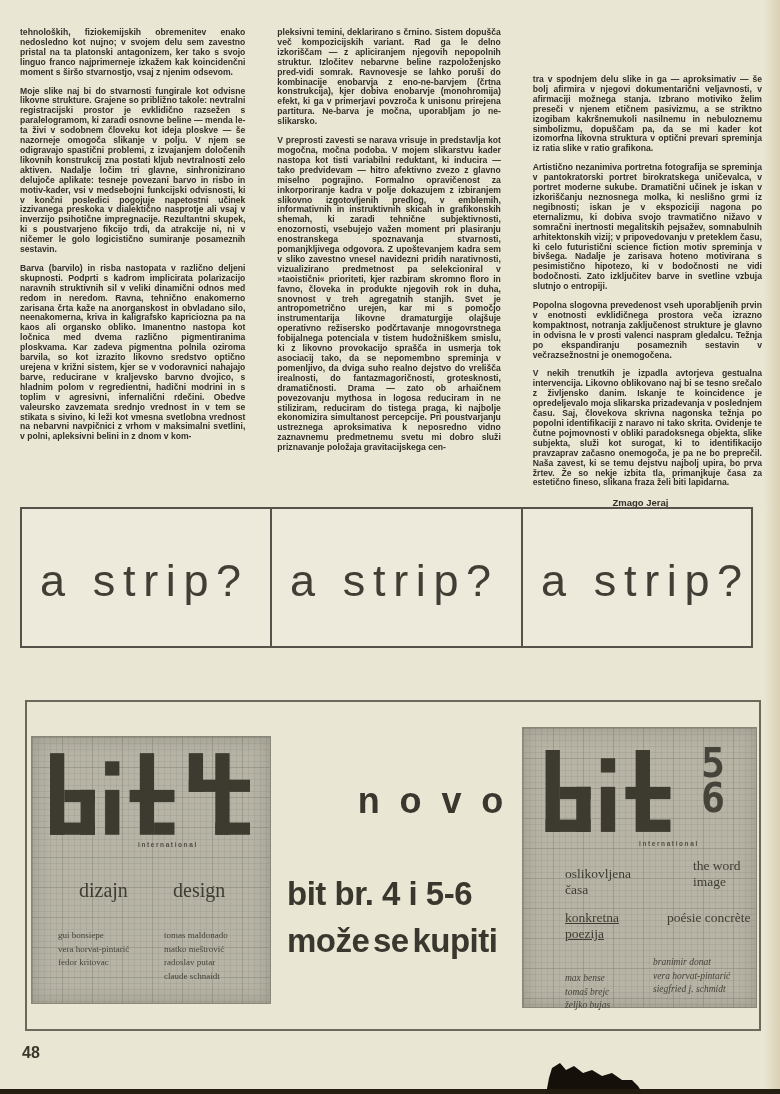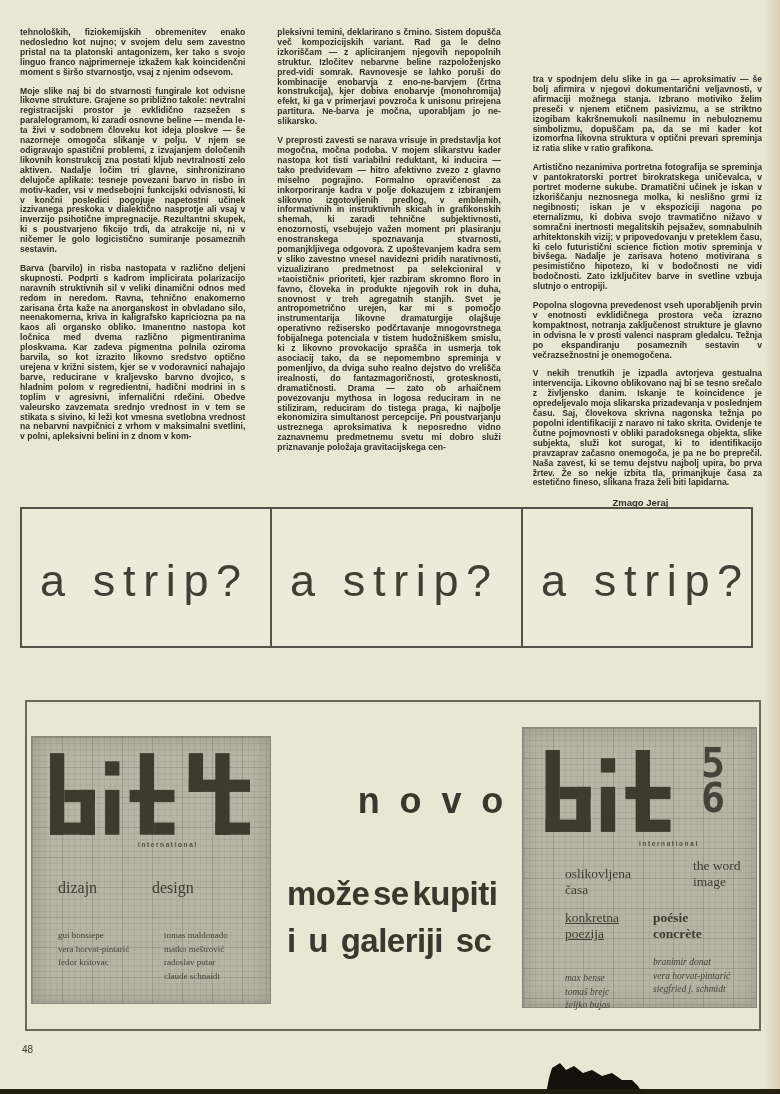--- a/index.html
+++ b/index.html
@@ -44,7 +44,7 @@
   .issue-digits{position:absolute;font-family:"DejaVu Sans Mono",monospace;font-weight:700;
        font-size:40px;line-height:35px;color:#45433a;}
   .imprint{position:absolute;font-size:6.5px;letter-spacing:1.6px;color:#514e42;font-weight:700;}
-  .cover-heading{position:absolute;font-family:"Liberation Serif",serif;font-size:16px;color:#3e3c32;}
+  .cover-heading{position:absolute;font-family:"Liberation Serif",serif;font-size:20px;color:#3e3c32;margin-left:21px;}
   .topic{position:absolute;font-family:"Liberation Serif",serif;font-size:13.5px;line-height:16px;color:#3e3c32;}
   .authors{position:absolute;font-family:"Liberation Serif",serif;font-size:9px;line-height:13.5px;
        color:#44423a;white-space:pre-line;}

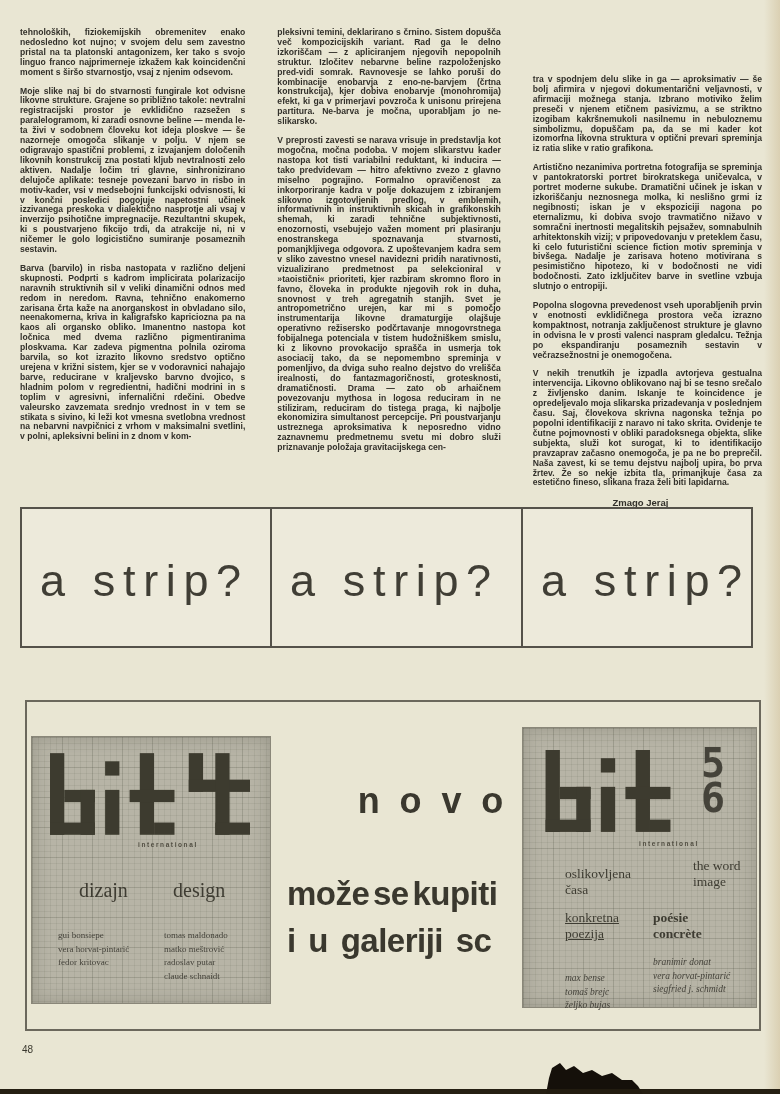--- a/index.html
+++ b/index.html
@@ -137,6 +137,7 @@
     <div class="ad-center">
       <div class="novo">novo</div>
       <div class="ad-lines">
+        <div>bit br. 4 i 5-6</div>
         <div class="ad-line-tight">može se kupiti</div>
         <div class="ad-line-wide">i u galeriji sc</div>
       </div>

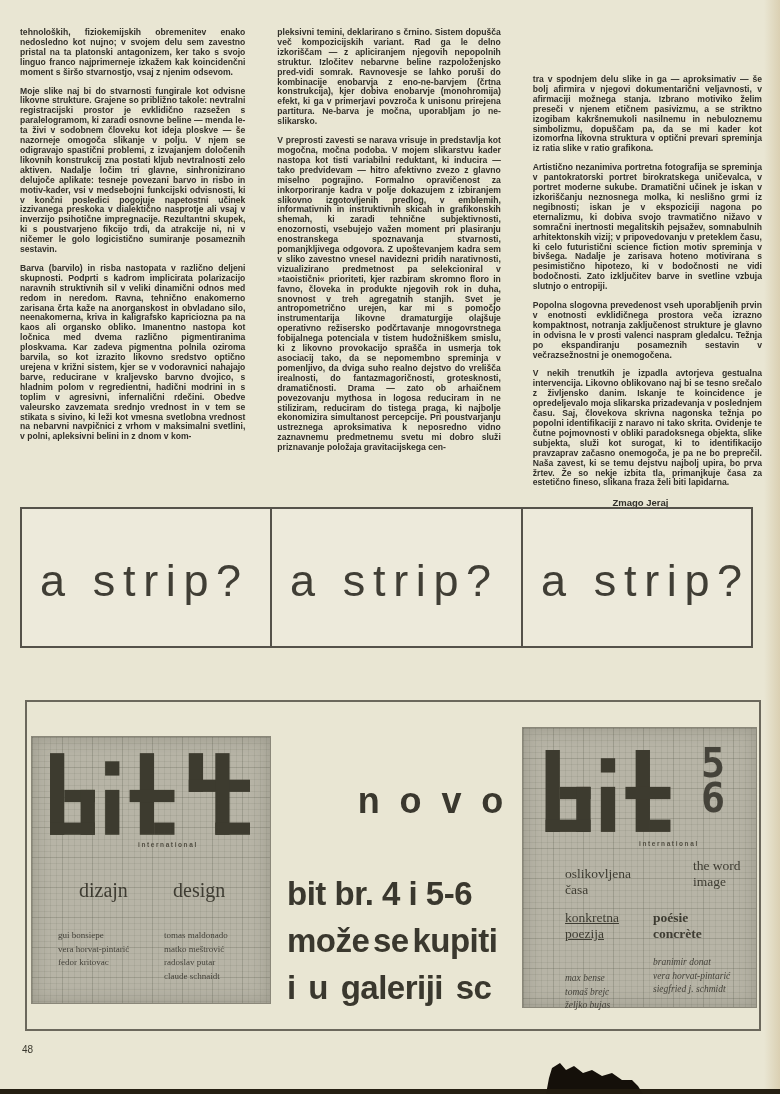--- a/index.html
+++ b/index.html
@@ -165,7 +165,7 @@
       <div class="topic" style="left:42px;top:138px;width:82px;">oslikovljena časa</div>
       <div class="topic" style="left:130px;top:130px;width:80px;margin-left:40px;">the word image</div>
       <div class="topic" style="left:42px;top:182px;width:82px;text-decoration:underline;">konkretna poezija</div>
-      <div class="topic" style="left:130px;top:182px;width:85px;font-weight:bold;">poésie concrète</div>
+      <div class="topic" style="left:144px;top:182px;width:85px;">poésie concrète</div>
       <div class="authors italic" style="left:42px;top:228px;width:82px;margin-top:16px;">max bense
 tomaš brejc
 željko bujas</div>

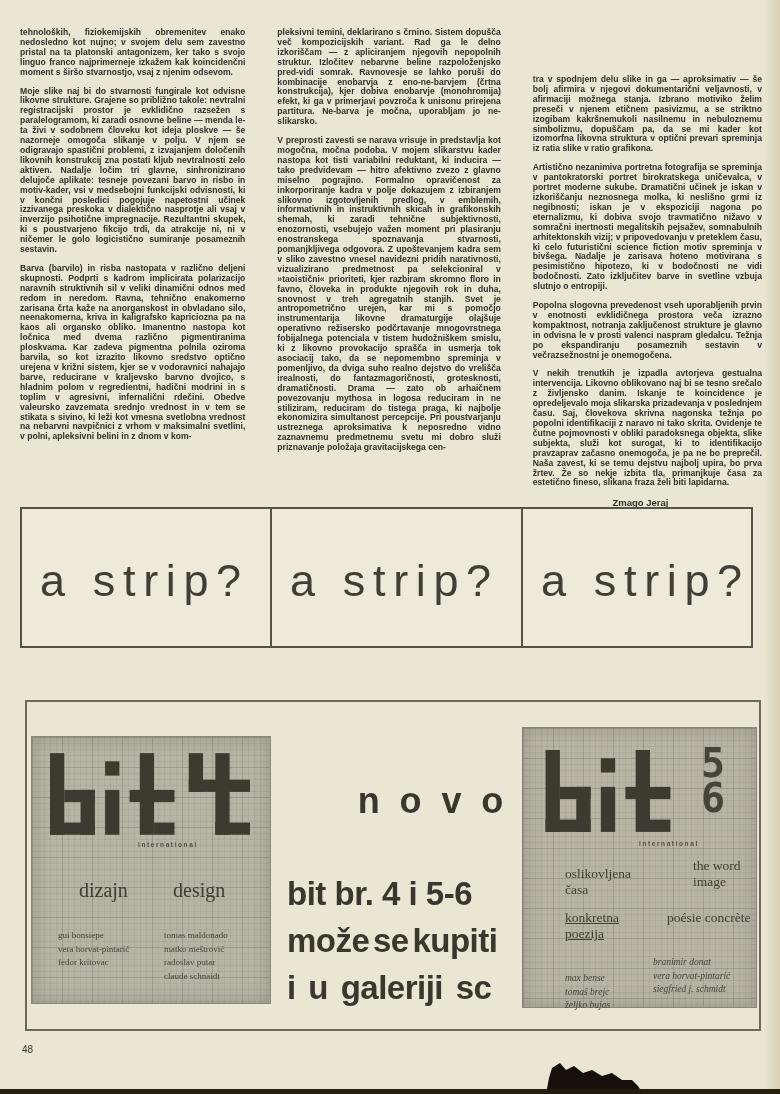--- a/index.html
+++ b/index.html
@@ -139,7 +139,6 @@
       <div class="ad-lines">
         <div>bit br. 4 i 5-6</div>
         <div class="ad-line-tight">može se kupiti</div>
-        <div class="ad-line-wide">i u galeriji sc</div>
       </div>
     </div>
 

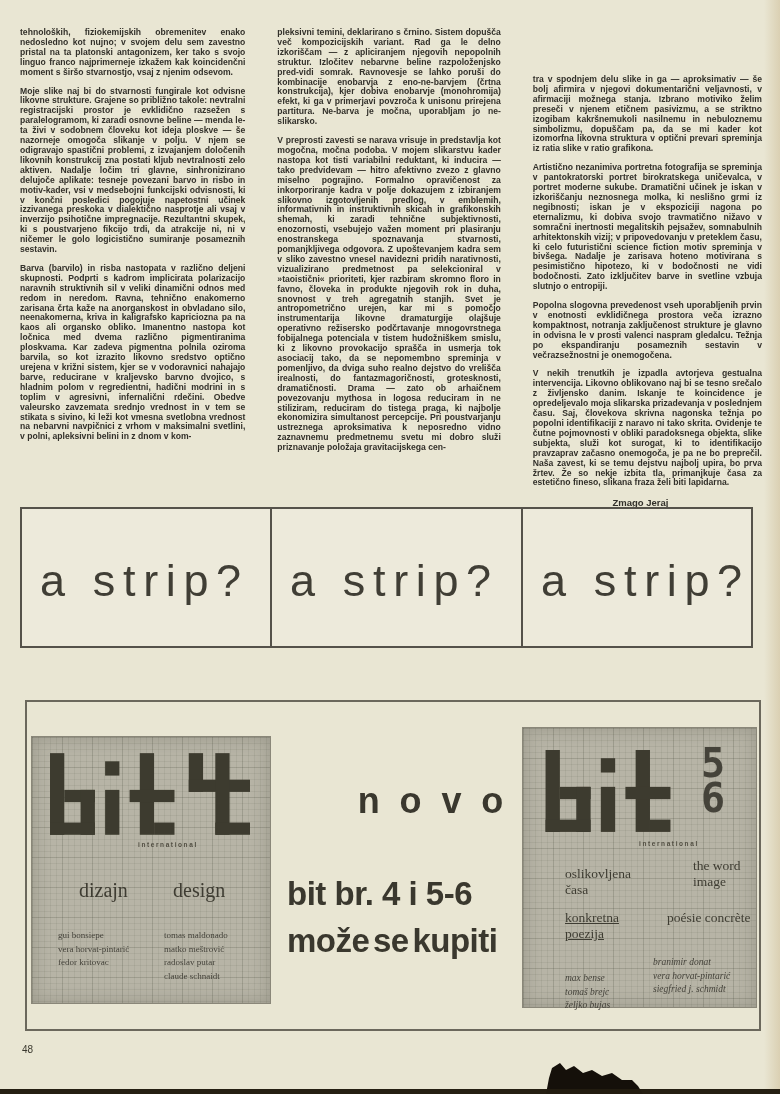--- a/index.html
+++ b/index.html
@@ -59,7 +59,7 @@
   .ad-line-tight{word-spacing:-5px;}
   .ad-line-wide{word-spacing:4px;}
 
-  .page-number{position:absolute;left:22px;top:1044px;font-size:10px;font-weight:400;color:#3a382e;}
+  .page-number{position:absolute;left:22px;top:1044px;font-size:16px;font-weight:700;color:#3a382e;}
   .ink-blob{position:absolute;left:0;top:0;width:780px;height:1094px;pointer-events:none;}
 </style>
 </head>

